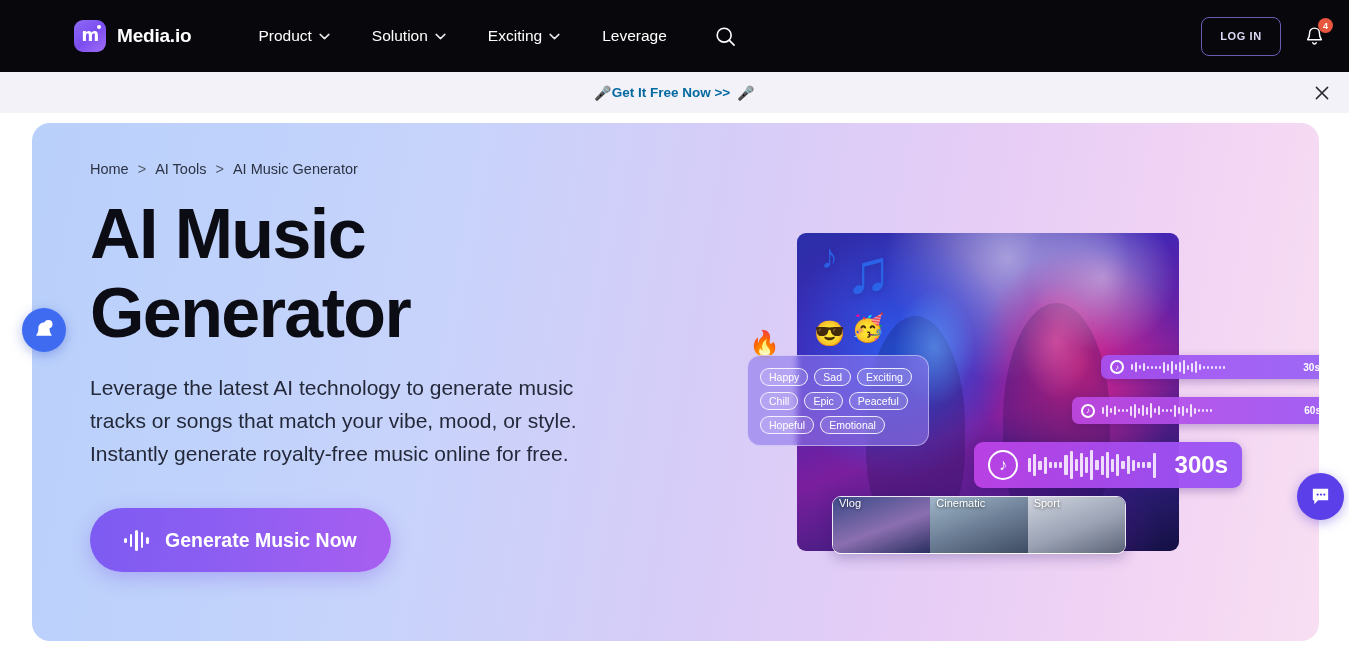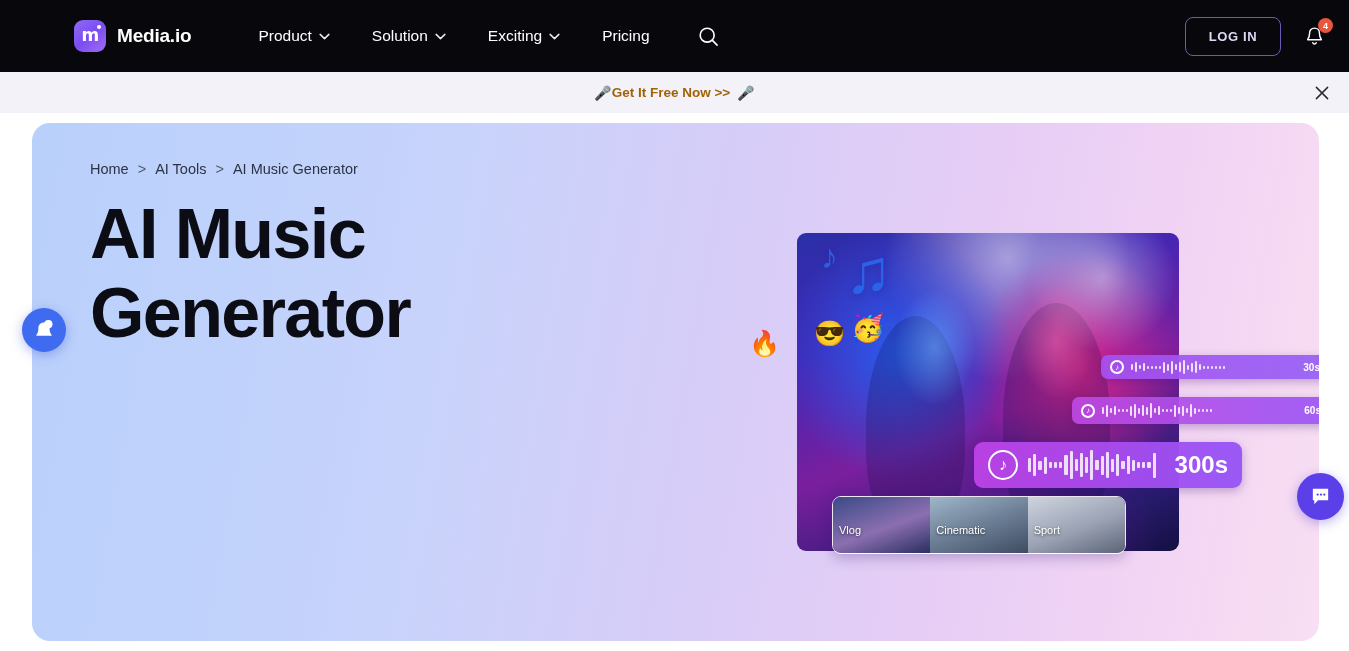--- a/index.html
+++ b/index.html
@@ -278,7 +278,7 @@
       </svg>
     </div>
     <div class="nav-item">
-      <span>Pricing</span>
+      <span>Leverage</span>
     </div>
 
     <div class="search-btn">

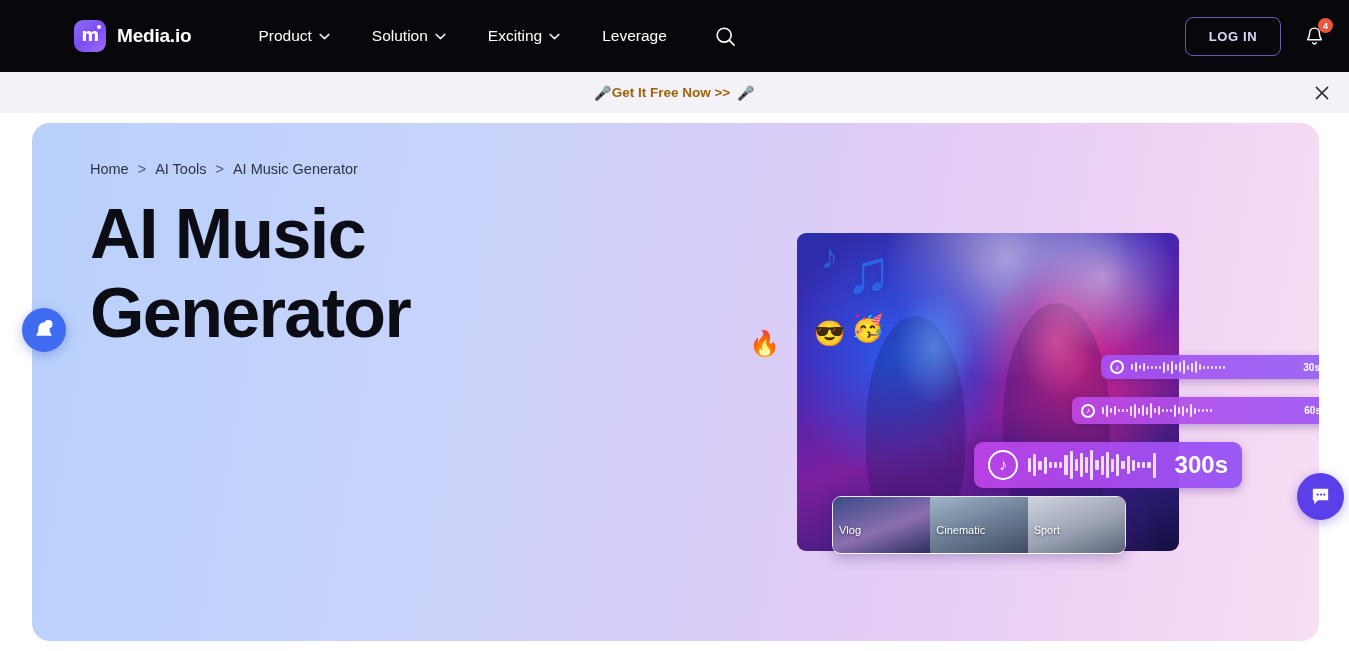--- a/index.html
+++ b/index.html
@@ -56,9 +56,9 @@
     margin-left: auto; display: flex; align-items: center; gap: 18px;
   }
   .btn-login {
-    width: 96px; height: 39px; border-radius: 8px;
+    width: 80px; height: 39px; border-radius: 8px;
     border: 1.4px solid #6b5bb5; background: transparent;
-    color: #ded9f5; font-size: 13px; font-weight: 700; letter-spacing: .6px;
+    color: #ded9f5; font-size: 11px; font-weight: 700; letter-spacing: .6px;
     cursor: pointer;
     display: flex; align-items: center; justify-content: center;
   }

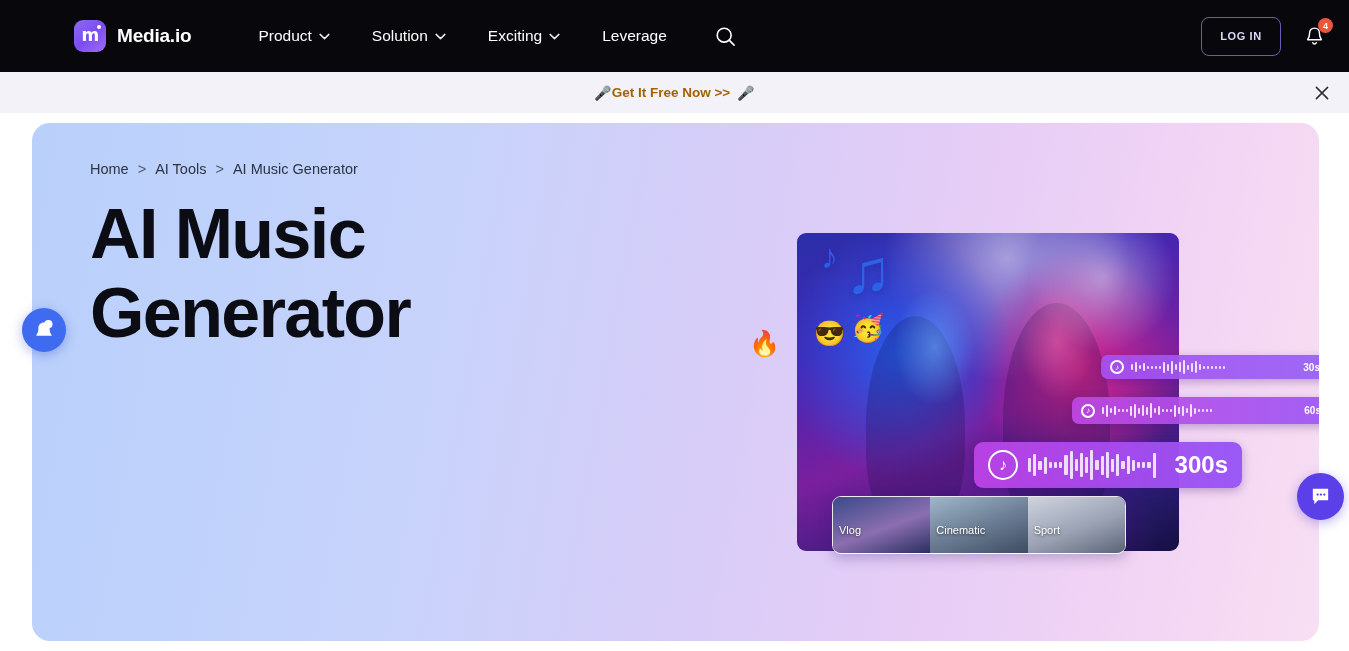--- a/index.html
+++ b/index.html
@@ -86,7 +86,7 @@
     position: relative; font-size: 13.5px; color: #16161d; font-weight: 700;
   }
   .promo .emoji { font-size: 14px; font-weight: 400; }
-  .promo-link { color: #a16207; font-weight: 700; cursor: pointer; }
+  .promo-link { color: #0369a1; font-weight: 700; cursor: pointer; }
   .promo-close {
     position: absolute; right: 16px; top: 50%; transform: translateY(-50%);
     width: 22px; height: 22px; cursor: pointer;

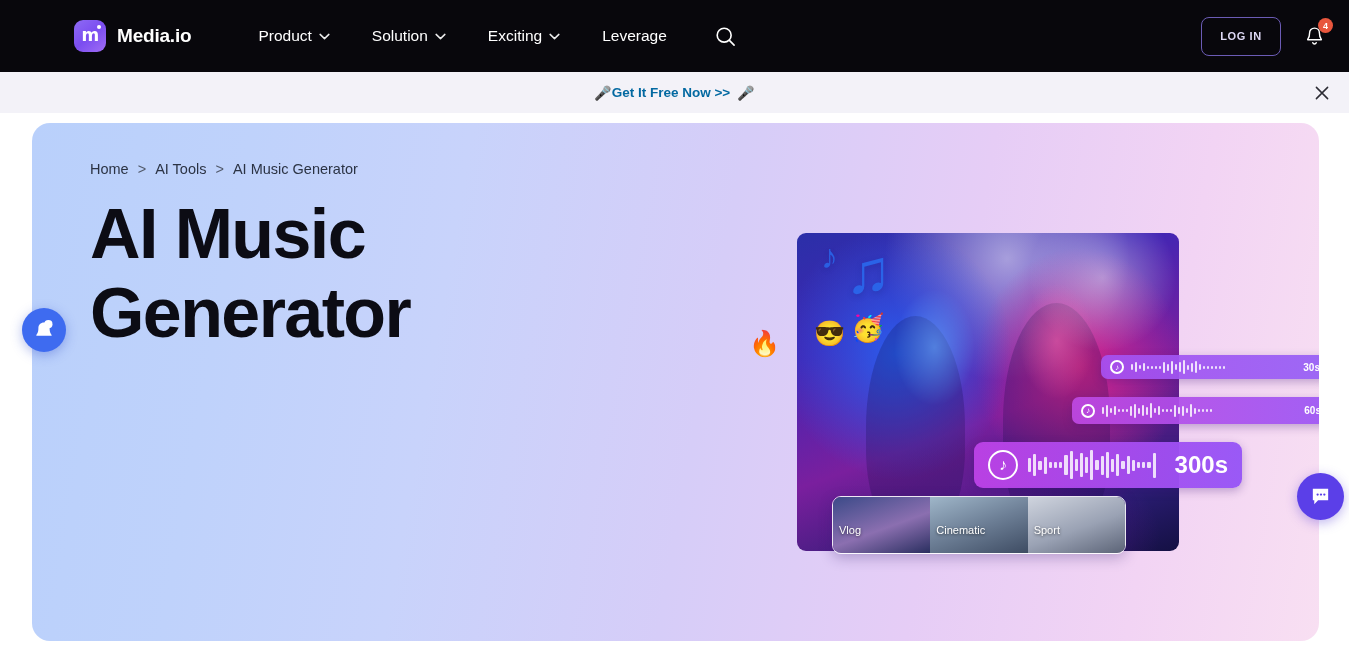--- a/index.html
+++ b/index.html
@@ -324,6 +324,7 @@
     </div>
 
     <h1 class="hero-title">AI Music Generator</h1>
+    <p class="hero-desc">Leverage the latest AI technology to generate music tracks or songs that match your vibe, mood, or style. Instantly generate royalty-free music online for free.</p>
 
 
     <div class="art">

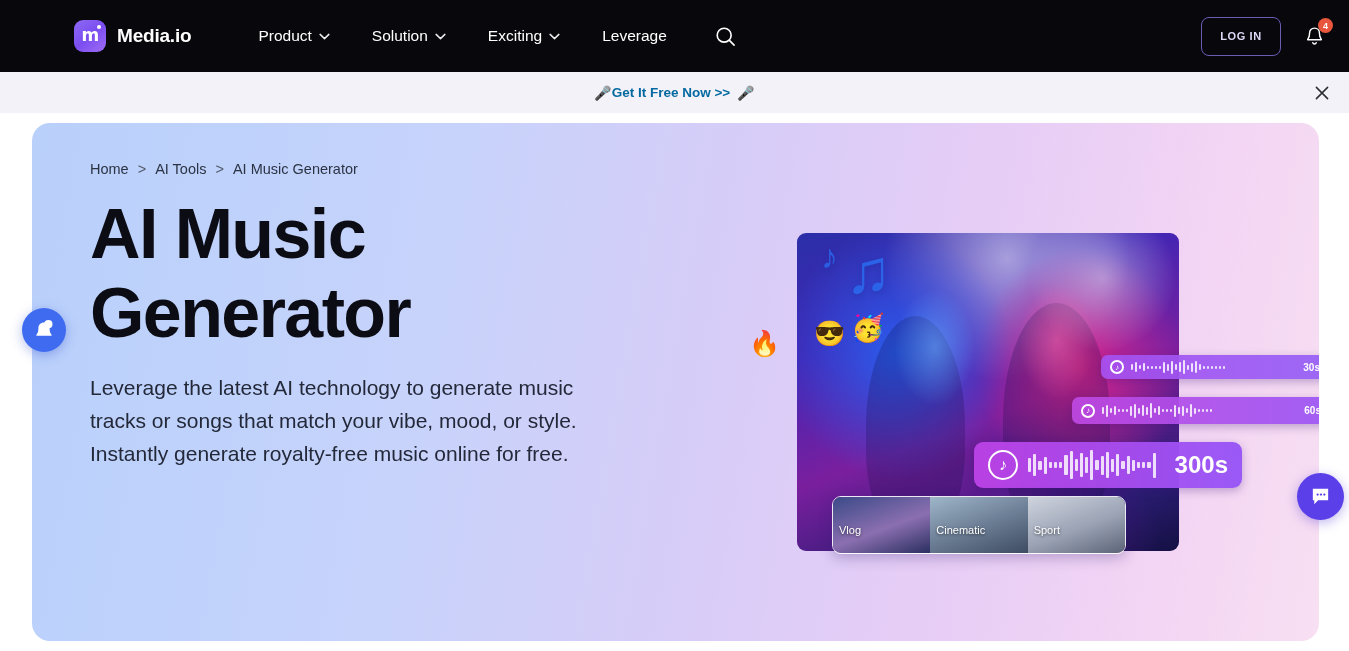--- a/index.html
+++ b/index.html
@@ -340,6 +340,16 @@
       <span class="emoji-float emoji-cool">😎</span>
       <span class="emoji-float emoji-party">🥳</span>
 
+      <div class="mood-card">
+        <span class="mood-tag">Happy</span>
+        <span class="mood-tag">Sad</span>
+        <span class="mood-tag">Exciting</span>
+        <span class="mood-tag">Chill</span>
+        <span class="mood-tag">Epic</span>
+        <span class="mood-tag">Peaceful</span>
+        <span class="mood-tag">Hopeful</span>
+        <span class="mood-tag">Emotional</span>
+      </div>
 
       <div class="dur-bar dur-30">
         <span class="disc s">♪</span>

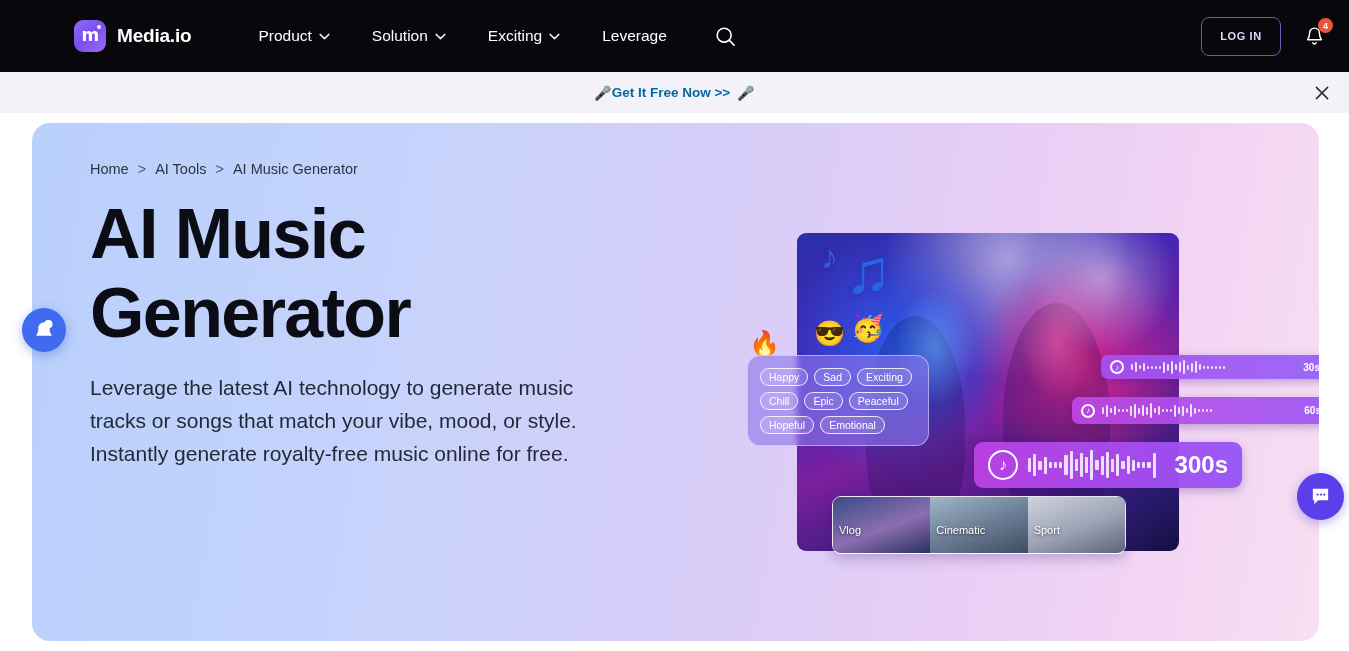--- a/index.html
+++ b/index.html
@@ -222,7 +222,7 @@
     box-shadow: 0 4px 14px rgba(40,20,100,.28);
   }
   .thumb {
-    flex: 1; position: relative; display: flex; align-items: flex-end;
+    flex: 1; position: relative; display: flex; 
     padding: 0 0 17px 6px; font-size: 11px; color: #fff; font-weight: 500;
     text-shadow: 0 1px 3px rgba(0,0,0,.6);
   }

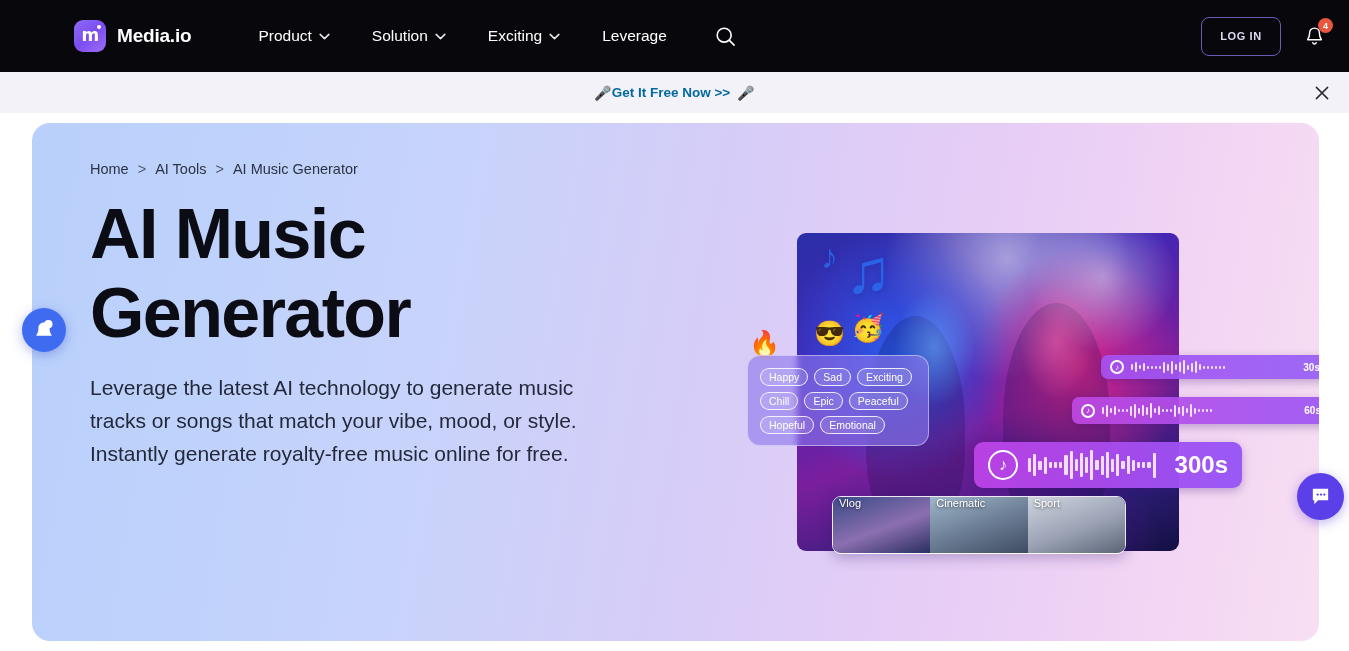--- a/index.html
+++ b/index.html
@@ -326,6 +326,16 @@
     <h1 class="hero-title">AI Music Generator</h1>
     <p class="hero-desc">Leverage the latest AI technology to generate music tracks or songs that match your vibe, mood, or style. Instantly generate royalty-free music online for free.</p>
 
+    <button class="cta">
+      <span class="eq">
+        <i style="height:5px"></i>
+          <i style="height:13px"></i>
+          <i style="height:21px"></i>
+        <i style="height:16px"></i>
+          <i style="height:7px"></i>
+      </span>
+      <span>Generate Music Now</span>
+    </button>
 
     <div class="art">
       <div class="photo">

